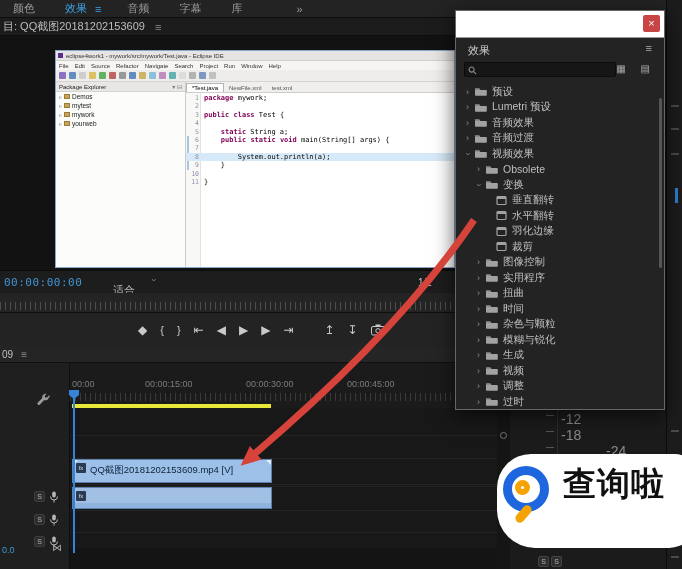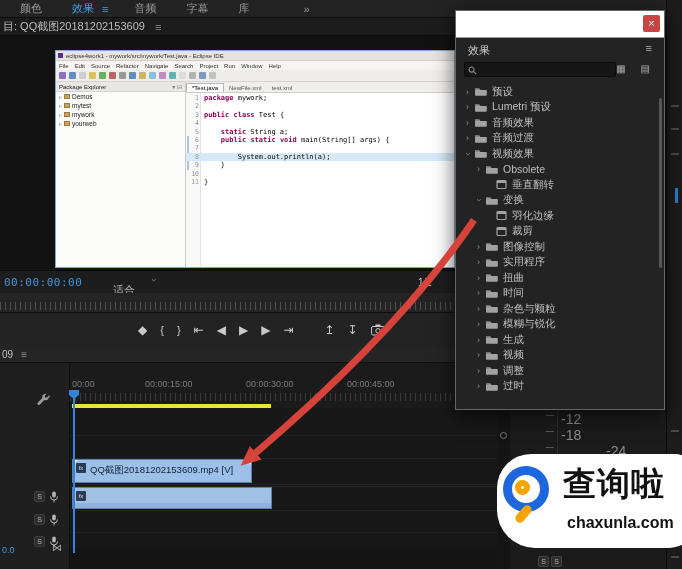--- a/index.html
+++ b/index.html
@@ -9,7 +9,7 @@
 
   
   .topbar { position:absolute; left:0; top:0; width:682px; height:18px; background:#232323;
-            border-bottom:1px solid #0d0d0d; display:flex; align-items:center; padding-left:20px; }
+            border-bottom:1px solid #0d0d0d; display:flex; align-items:center; padding-left:13px; }
   .topbar .tab { font-size:11px; color:#9a9a9a; margin-right:30px; white-space:nowrap; }
   .topbar .tab.active { color:#3fa0e8; margin-right:8px; }
   .topbar .pmenu { color:#3fa0e8; font-size:11px; margin-right:26px; }

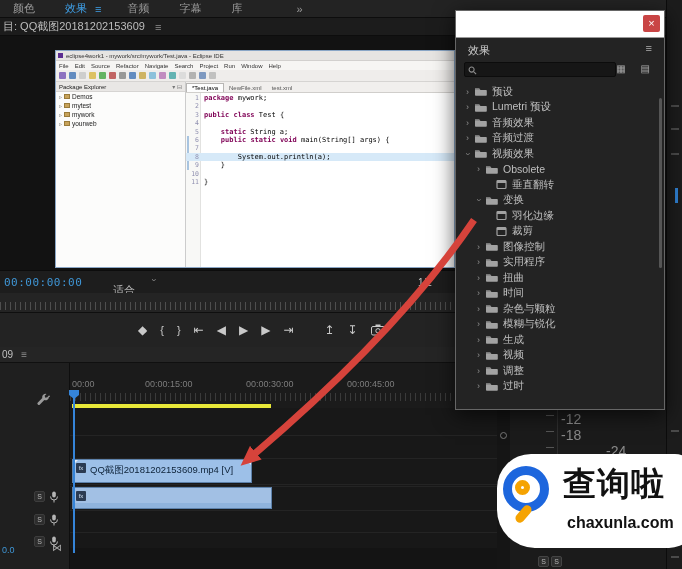--- a/index.html
+++ b/index.html
@@ -507,6 +507,16 @@
             </span>
             <span class="fx-label">Obsolete</span>
           </div>
+          <div class="fx-row" style="padding-left: 17px;">
+            <span class="fx-arrow exp">›</span>
+            <span class="fx-icon">
+              <svg width="13" height="11" viewBox="0 0 13 11">
+                <path d="M1 2.5h4.2l1.2 1.5H12a.8.8 0 0 1 .8.8V9a.8.8 0 0 1-.8.8H1.8A.8.8 0 0 1 1 9z" fill="#a2a2a2"></path>
+                <path d="M1 2.5h4.2l1.2 1.5H1z" fill="#8a8a8a"></path>
+              </svg>
+            </span>
+            <span class="fx-label">变换</span>
+          </div>
           <div class="fx-row" style="padding-left: 28px;">
             <span class="fx-arrow"></span>
             <span class="fx-icon">
@@ -516,16 +526,6 @@
               </svg>
             </span>
             <span class="fx-label">垂直翻转</span>
-          </div>
-          <div class="fx-row" style="padding-left: 17px;">
-            <span class="fx-arrow exp">›</span>
-            <span class="fx-icon">
-              <svg width="13" height="11" viewBox="0 0 13 11">
-                <path d="M1 2.5h4.2l1.2 1.5H12a.8.8 0 0 1 .8.8V9a.8.8 0 0 1-.8.8H1.8A.8.8 0 0 1 1 9z" fill="#a2a2a2"></path>
-                <path d="M1 2.5h4.2l1.2 1.5H1z" fill="#8a8a8a"></path>
-              </svg>
-            </span>
-            <span class="fx-label">变换</span>
           </div>
           <div class="fx-row" style="padding-left: 28px;">
             <span class="fx-arrow"></span>

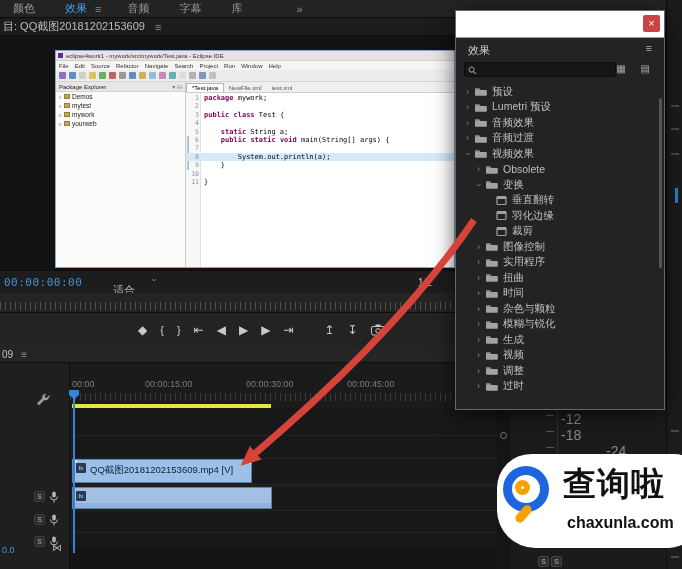--- a/index.html
+++ b/index.html
@@ -535,6 +535,16 @@
                 <rect x="1" y="1.5" width="9" height="2.5" fill="#a2a2a2"></rect>
               </svg>
             </span>
+            <span class="fx-label">水平翻转</span>
+          </div>
+          <div class="fx-row" style="padding-left: 28px;">
+            <span class="fx-arrow"></span>
+            <span class="fx-icon">
+              <svg width="11" height="11" viewBox="0 0 11 11">
+                <rect x="1" y="1.5" width="9" height="8" rx="1" fill="none" stroke="#a2a2a2" stroke-width="1.2"></rect>
+                <rect x="1" y="1.5" width="9" height="2.5" fill="#a2a2a2"></rect>
+              </svg>
+            </span>
             <span class="fx-label">羽化边缘</span>
           </div>
           <div class="fx-row" style="padding-left: 28px;">

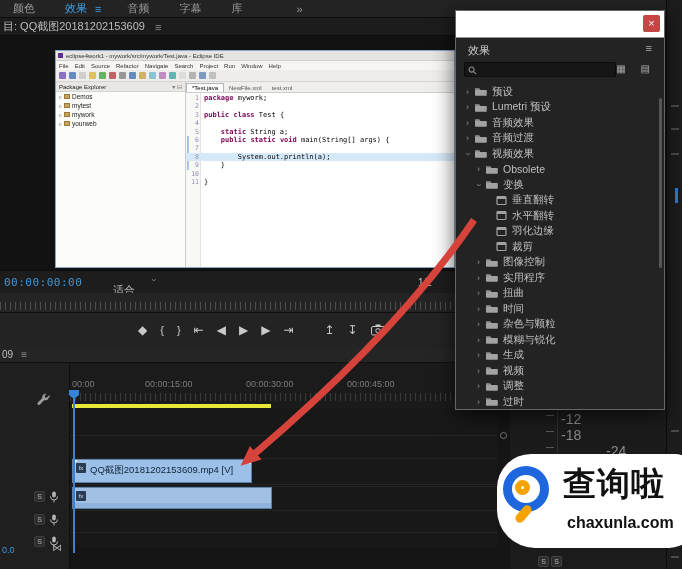--- a/index.html
+++ b/index.html
@@ -112,7 +112,7 @@
   .sep { position:absolute; left:0; right:0; height:1px; background:#242424; }
   .tracks-bottom { position:absolute; left:0; right:0; top:140px; bottom:0; background:#141414; }
 
-  .clip-video { position:absolute; left:2px; top:51px; width:180px; height:24px; background:#9dc0e8;
+  .clip-video { position:absolute; left:2px; top:51px; width:200px; height:24px; background:#9dc0e8;
                 border:1px solid #5d81aa; }
   .clip-video .fxb, .clip-audio .fxb { position:absolute; left:3px; top:3px; width:10px; height:10px;
       background:#2b3b52; color:#cfe0f2; font-size:6px; text-align:center; line-height:10px; border-radius:1px; }

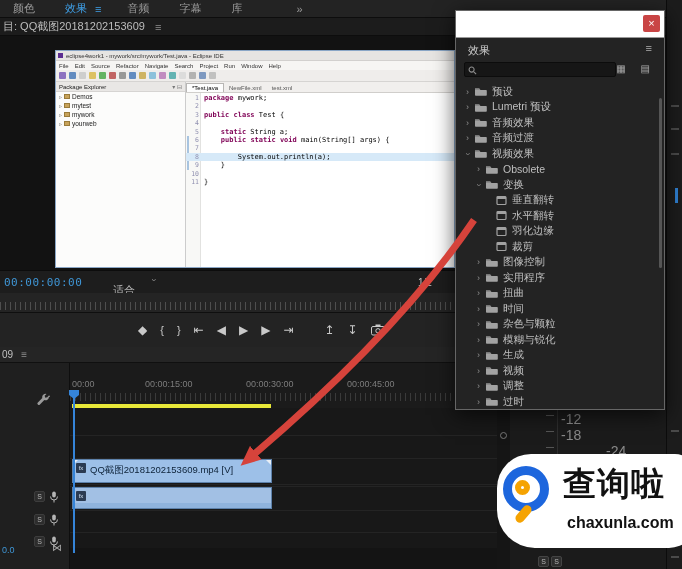--- a/index.html
+++ b/index.html
@@ -676,7 +676,6 @@
     <div class="wm-lens"></div>
     <div class="wm-handle"></div>
     <div class="wm-brand">查询啦</div>
-    <div class="wm-domain">chaxunla.com</div>
   </div>
 
 </div>

